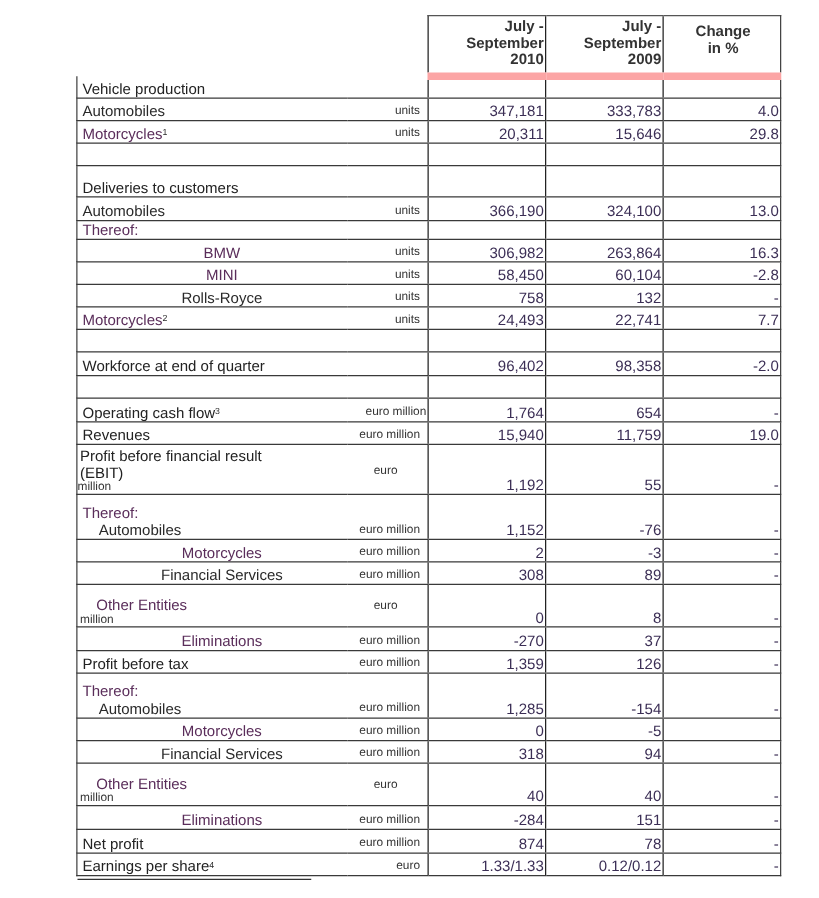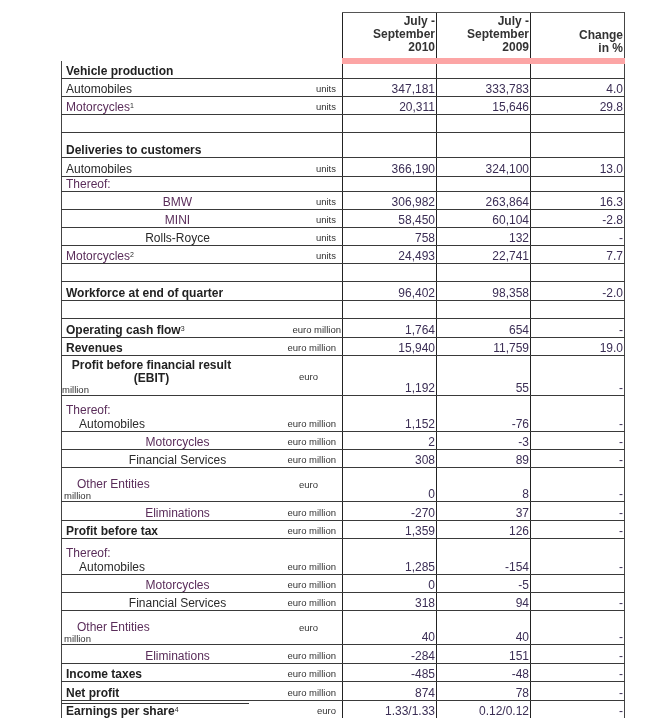--- a/index.html
+++ b/index.html
@@ -42,7 +42,7 @@
         <span>September</span><br>
         <span>2009</span>
       </td>
-      <td class="chg" style="padding-top:16px;">
+      <td class="chg" style="padding-top:6px;text-align:center;">
         <span>Change</span><br>
         <span>in %</span>
       </td>

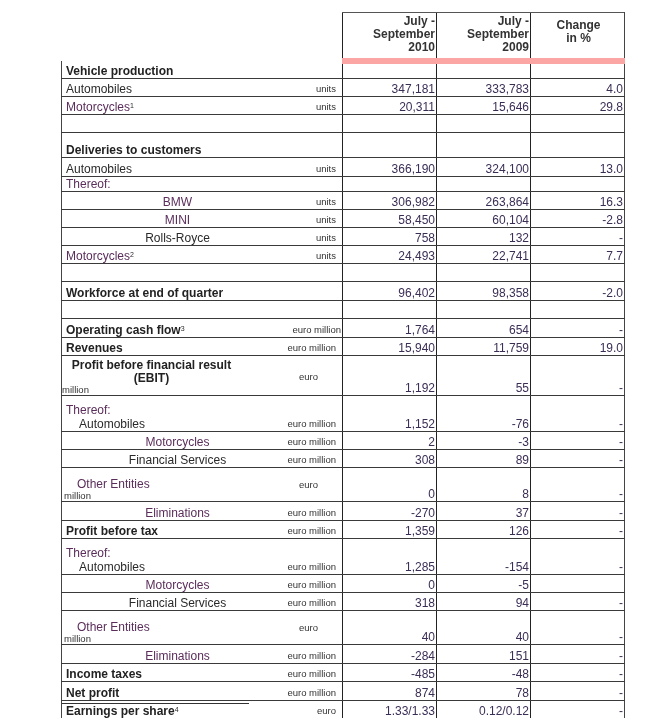--- a/index.html
+++ b/index.html
@@ -17,7 +17,7 @@
   .tbl tr.hdr td.num, .tbl tr.hdr td.chg { border-top:1px solid #555; font-weight:bold; color:#333; line-height:13px; vertical-align:top; padding-top:2px; }
   .tbl td.lbl { border-left:1px solid #444; }
   .tbl tr.hdr td.lbl { border-left:none; }
-  .bold { font-weight:bold; color:#222;text-align:center; }
+  .bold { font-weight:normal; color:#222; }
   .purple { color:#5a2d5a; }
   .ind { padding-left:16px !important;text-align:center; }
   sup { font-size:7px; vertical-align:3px; }

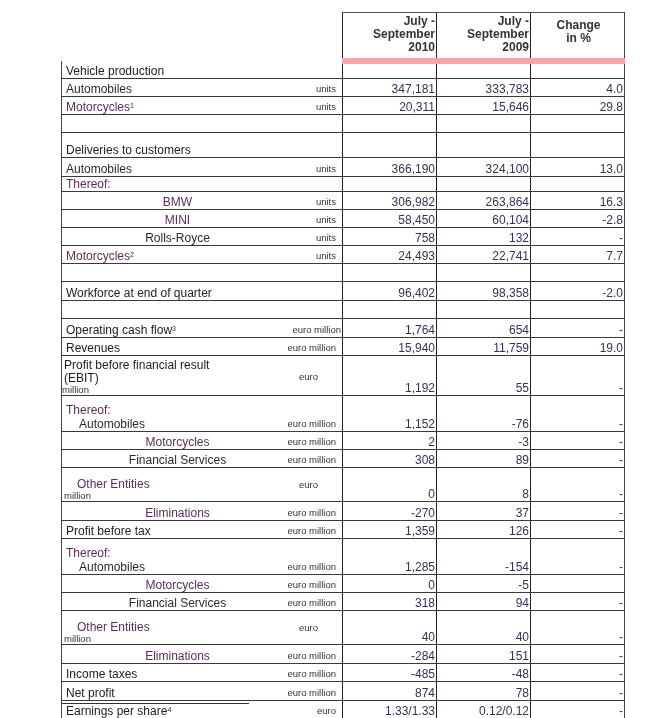--- a/index.html
+++ b/index.html
@@ -252,13 +252,6 @@
         <td class="num">151</td>
         <td class="chg">-</td>
       </tr>
-      <tr style="height: 18px;">
-        <td class="lbl"><span class="bold">Income taxes</span></td>
-        <td class="unit">euro million</td>
-        <td class="num">-485</td>
-        <td class="num">-48</td>
-        <td class="chg">-</td>
-      </tr>
       <tr style="height: 19px;">
         <td class="lbl"><span class="bold">Net profit</span></td>
         <td class="unit">euro million</td>

